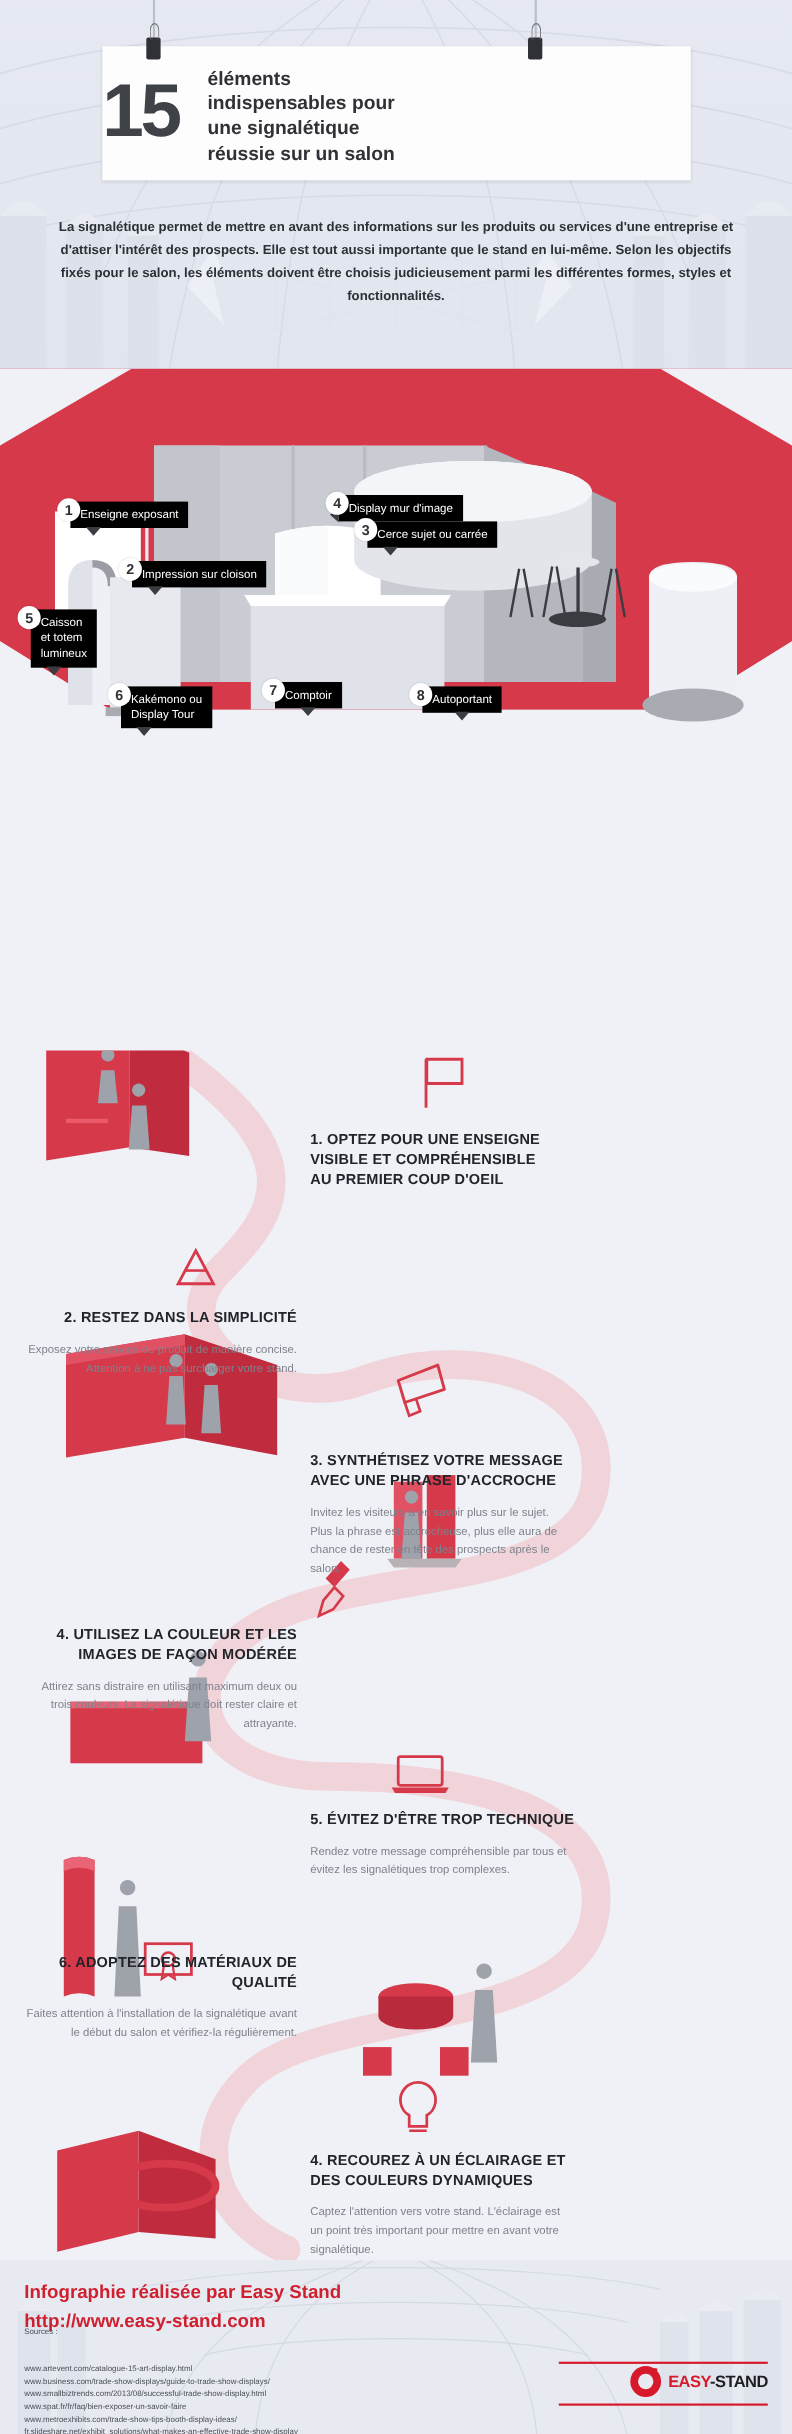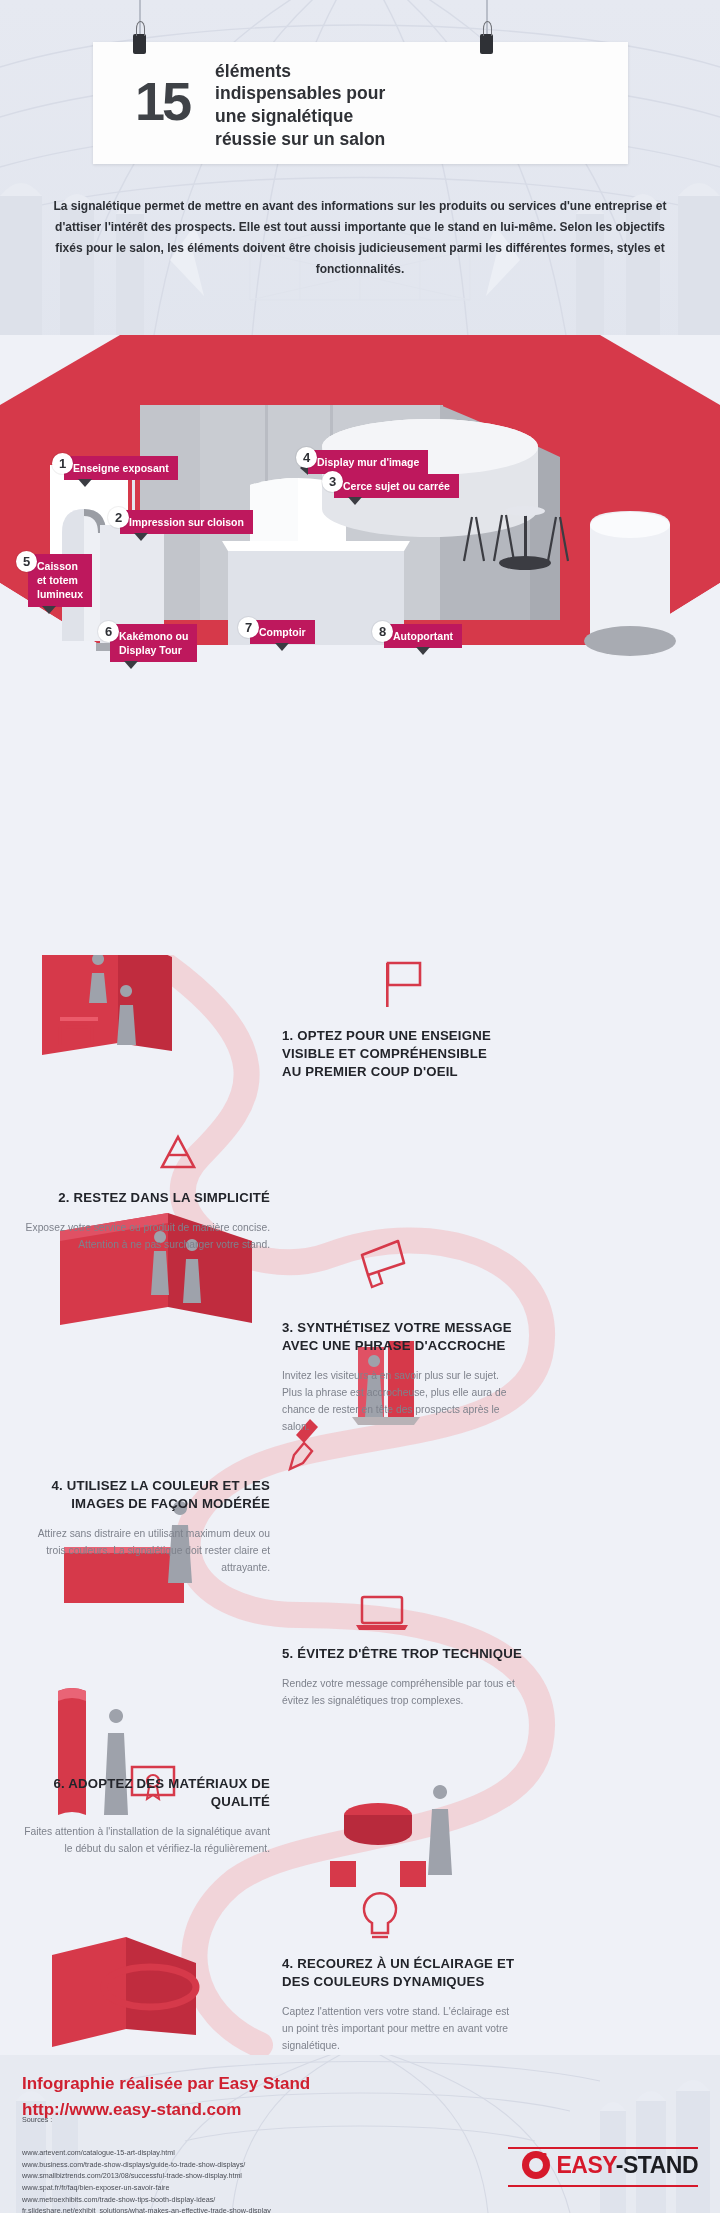--- a/index.html
+++ b/index.html
@@ -31,8 +31,8 @@
   .wire.l{left:139px;height:36px;} .wire.r{left:486px;height:36px;}
 
   .big-num {
-    font-size:54px; font-weight:bold; color:#3f4247; letter-spacing:-3px;
-    padding-left:42px; line-height:1; margin-top:-4px;
+    font-size:68px; font-weight:bold; color:#3f4247; letter-spacing:-3px;
+    line-height:1; margin-top:-4px;
   }
   .hero-title {
     font-size:17.5px; font-weight:bold; color:#2f3136; line-height:1.3;

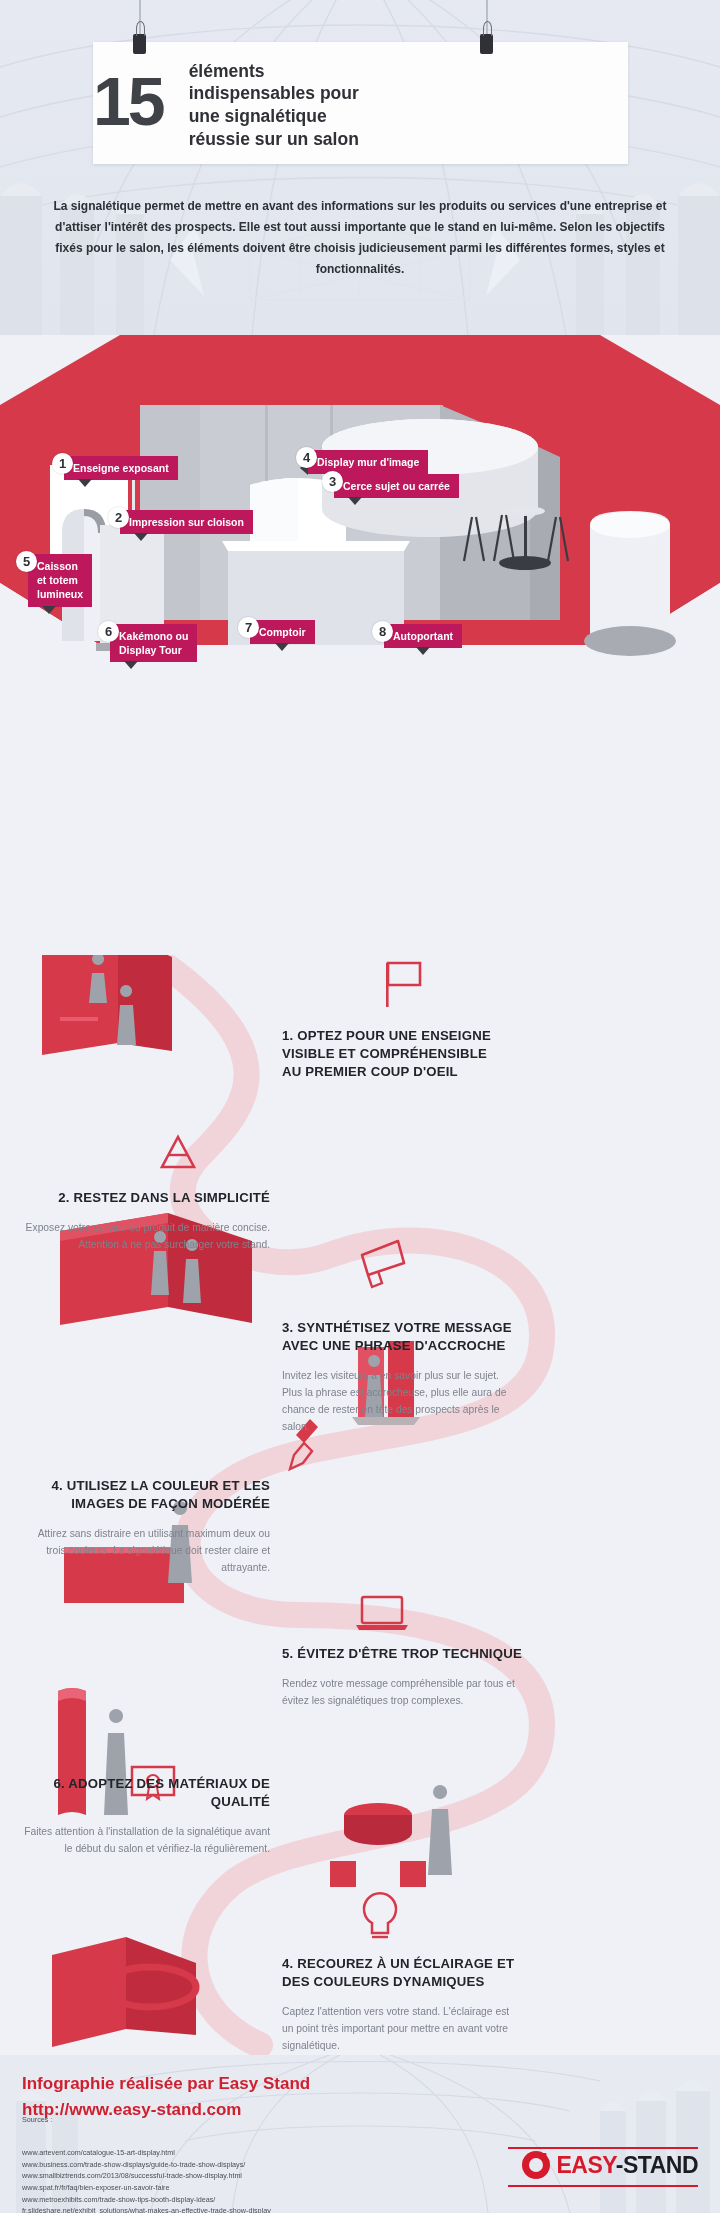--- a/index.html
+++ b/index.html
@@ -62,7 +62,7 @@
     box-shadow:0 0 0 1px rgba(0,0,0,.06);
   }
   .callout .box {
-    background:#be185d; color:#fff; font-size:10.5px; font-weight:bold;
+    background:#000000; color:#fff; font-size:10.5px; font-weight:normal;
     padding:5px 9px; margin-left:-9px; margin-top:3px; line-height:1.35;
     position:relative; white-space:pre-line;
   }

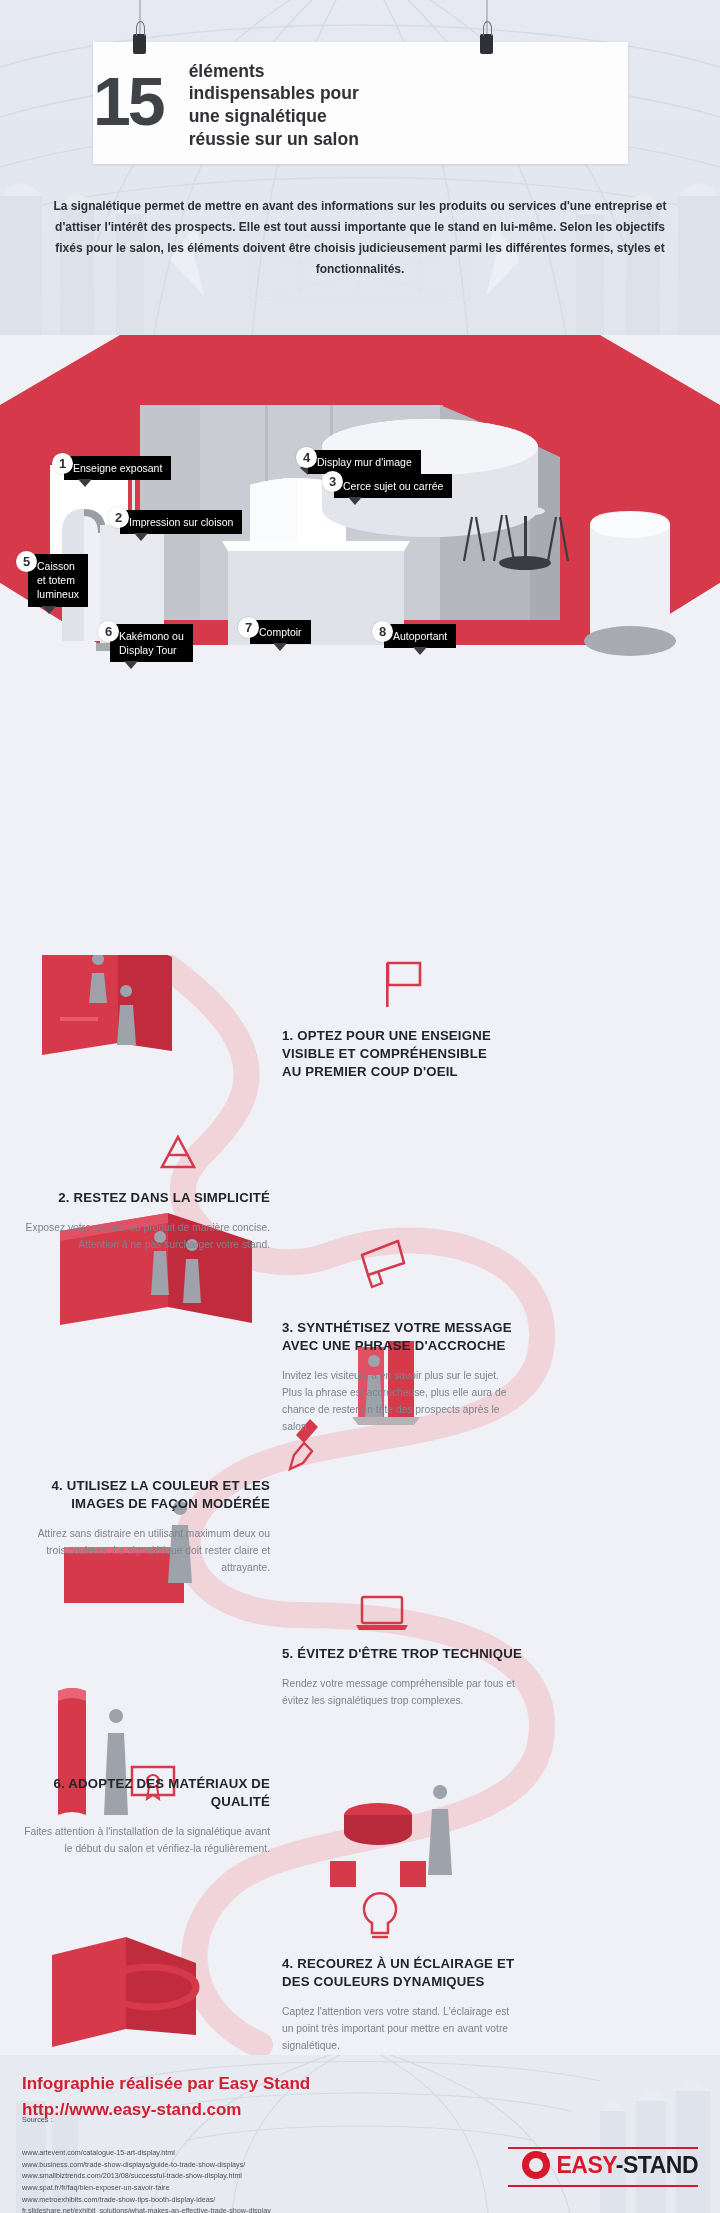--- a/index.html
+++ b/index.html
@@ -98,7 +98,7 @@
   .logo .mark { width:28px;height:28px;border-radius:50%;background:#d6192b;position:relative;margin-right:6px;}
   .logo .mark:after{content:"";position:absolute;left:7px;top:7px;width:14px;height:14px;border-radius:50%;background:#e7eaf1;}
   .logo .mark:before{content:"";position:absolute;left:12px;top:2px;width:12px;height:7px;background:#d6192b;transform:skewX(-18deg);border-radius:2px;}
-  .logo .txt { font-size:23px; font-weight:bold; letter-spacing:-.5px;}
+  .logo .txt { font-size:15px; font-weight:bold; letter-spacing:-.5px;}
   .logo .txt .a{color:#d6192b;} .logo .txt .b{color:#1c1d21;}
   .logo-rule{position:absolute;right:22px;width:190px;height:1.5px;background:#d6192b;}
 </style>

